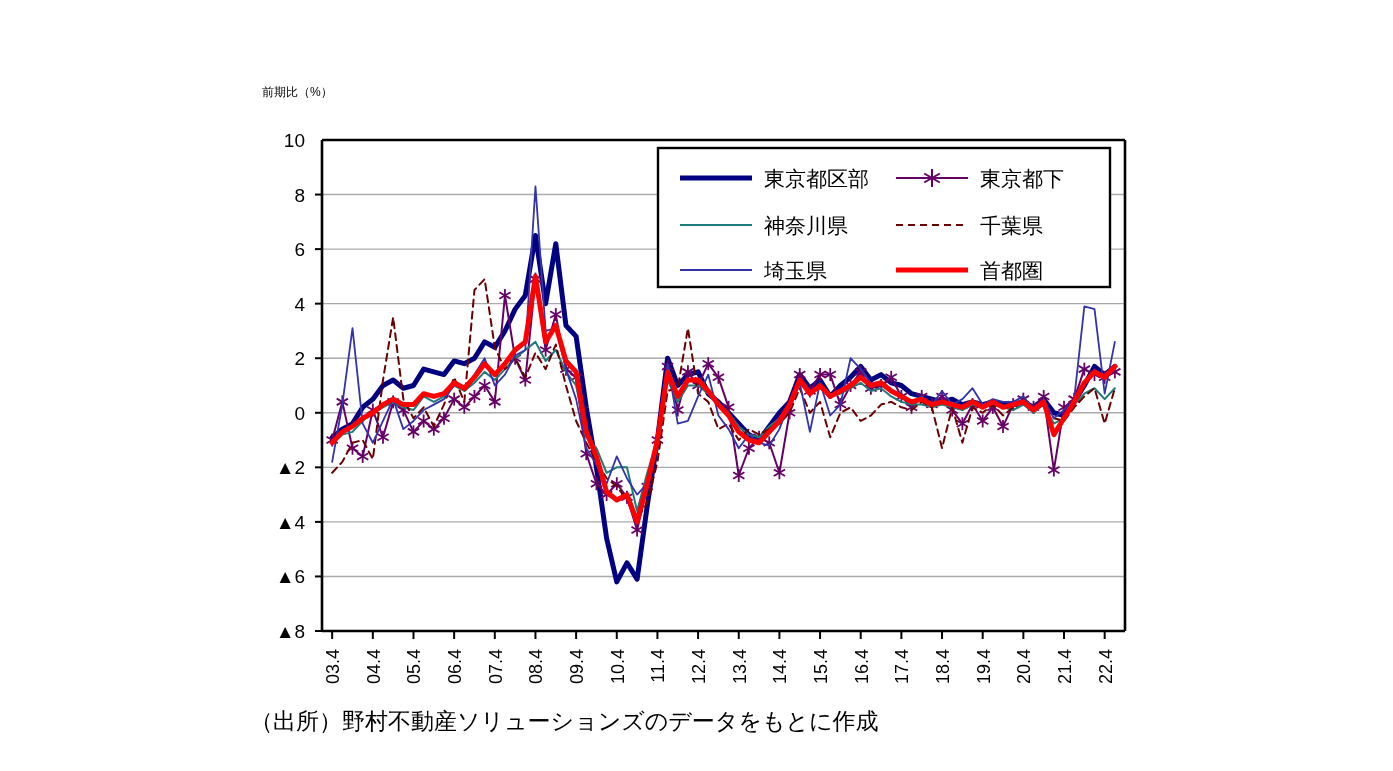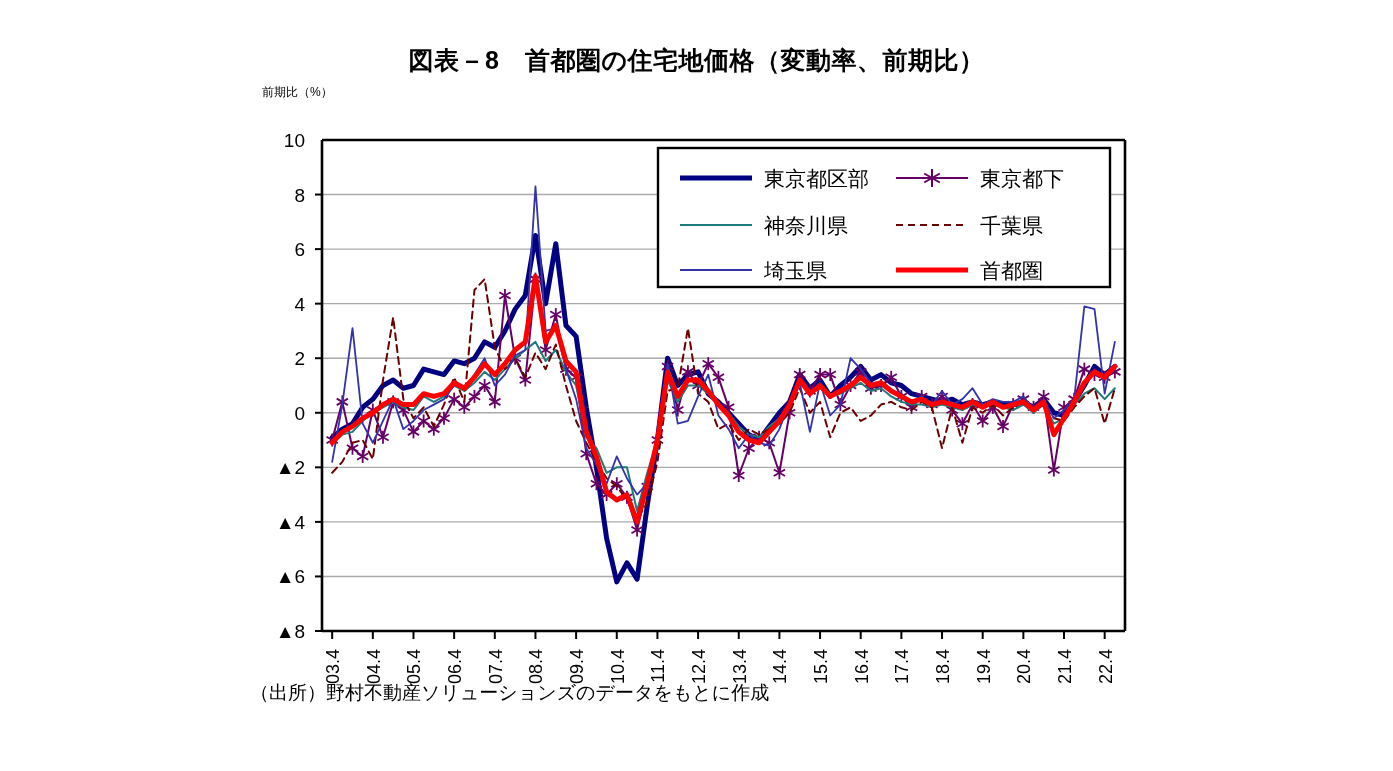--- a/index.html
+++ b/index.html
@@ -103,7 +103,6 @@
 
 <div id="figure">
 
-  <div class="chart-title">図表－8　首都圏の住宅地価格（変動率、前期比）</div>
   <div class="axis-unit-label">前期比（%）</div>
   <div class="source-note">（出所）野村不動産ソリューションズのデータをもとに作成</div>
 

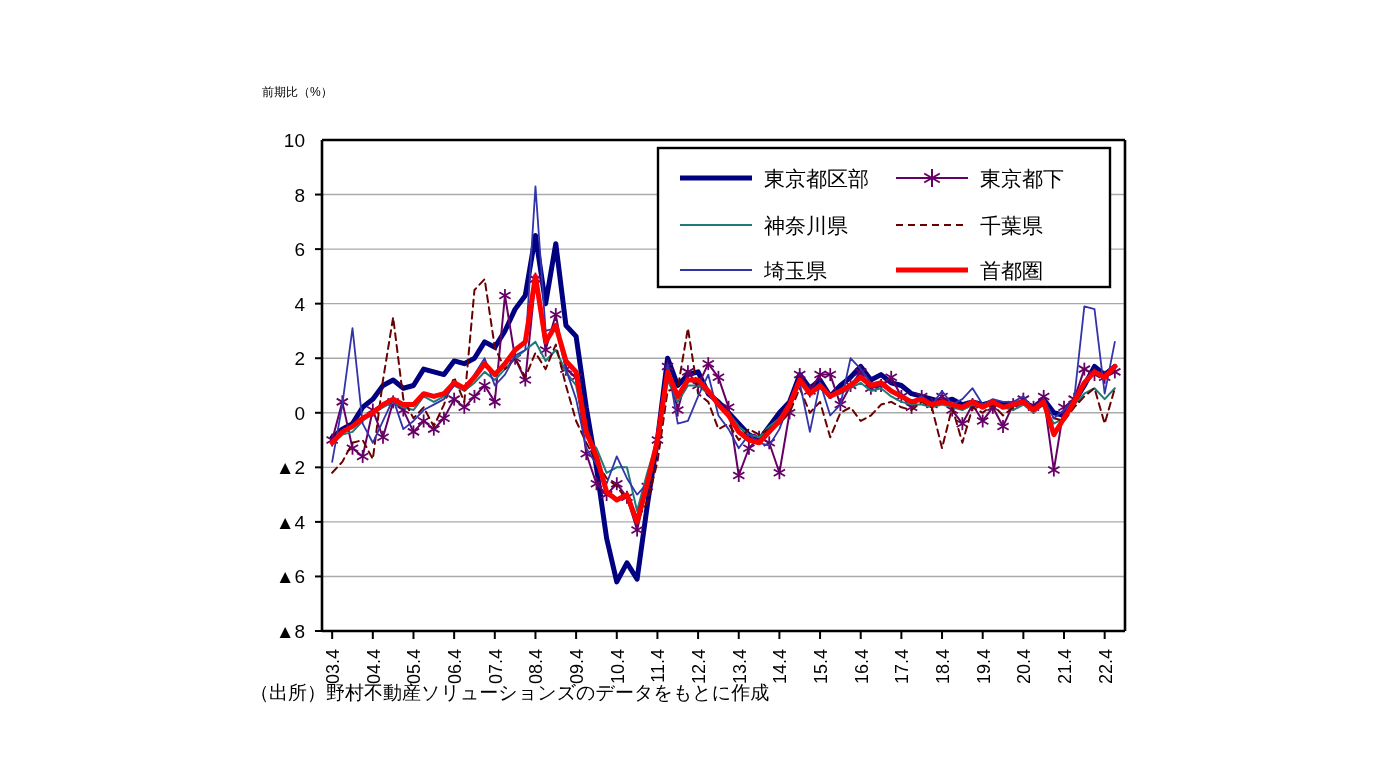--- a/index.html
+++ b/index.html
@@ -48,8 +48,8 @@
   .source-note {
     position: absolute;
     left: 250px;
-    top: 680px;
-    font-size: 19px;
+    top: 706px;
+    font-size: 23px;
     white-space: nowrap;
   }
 

